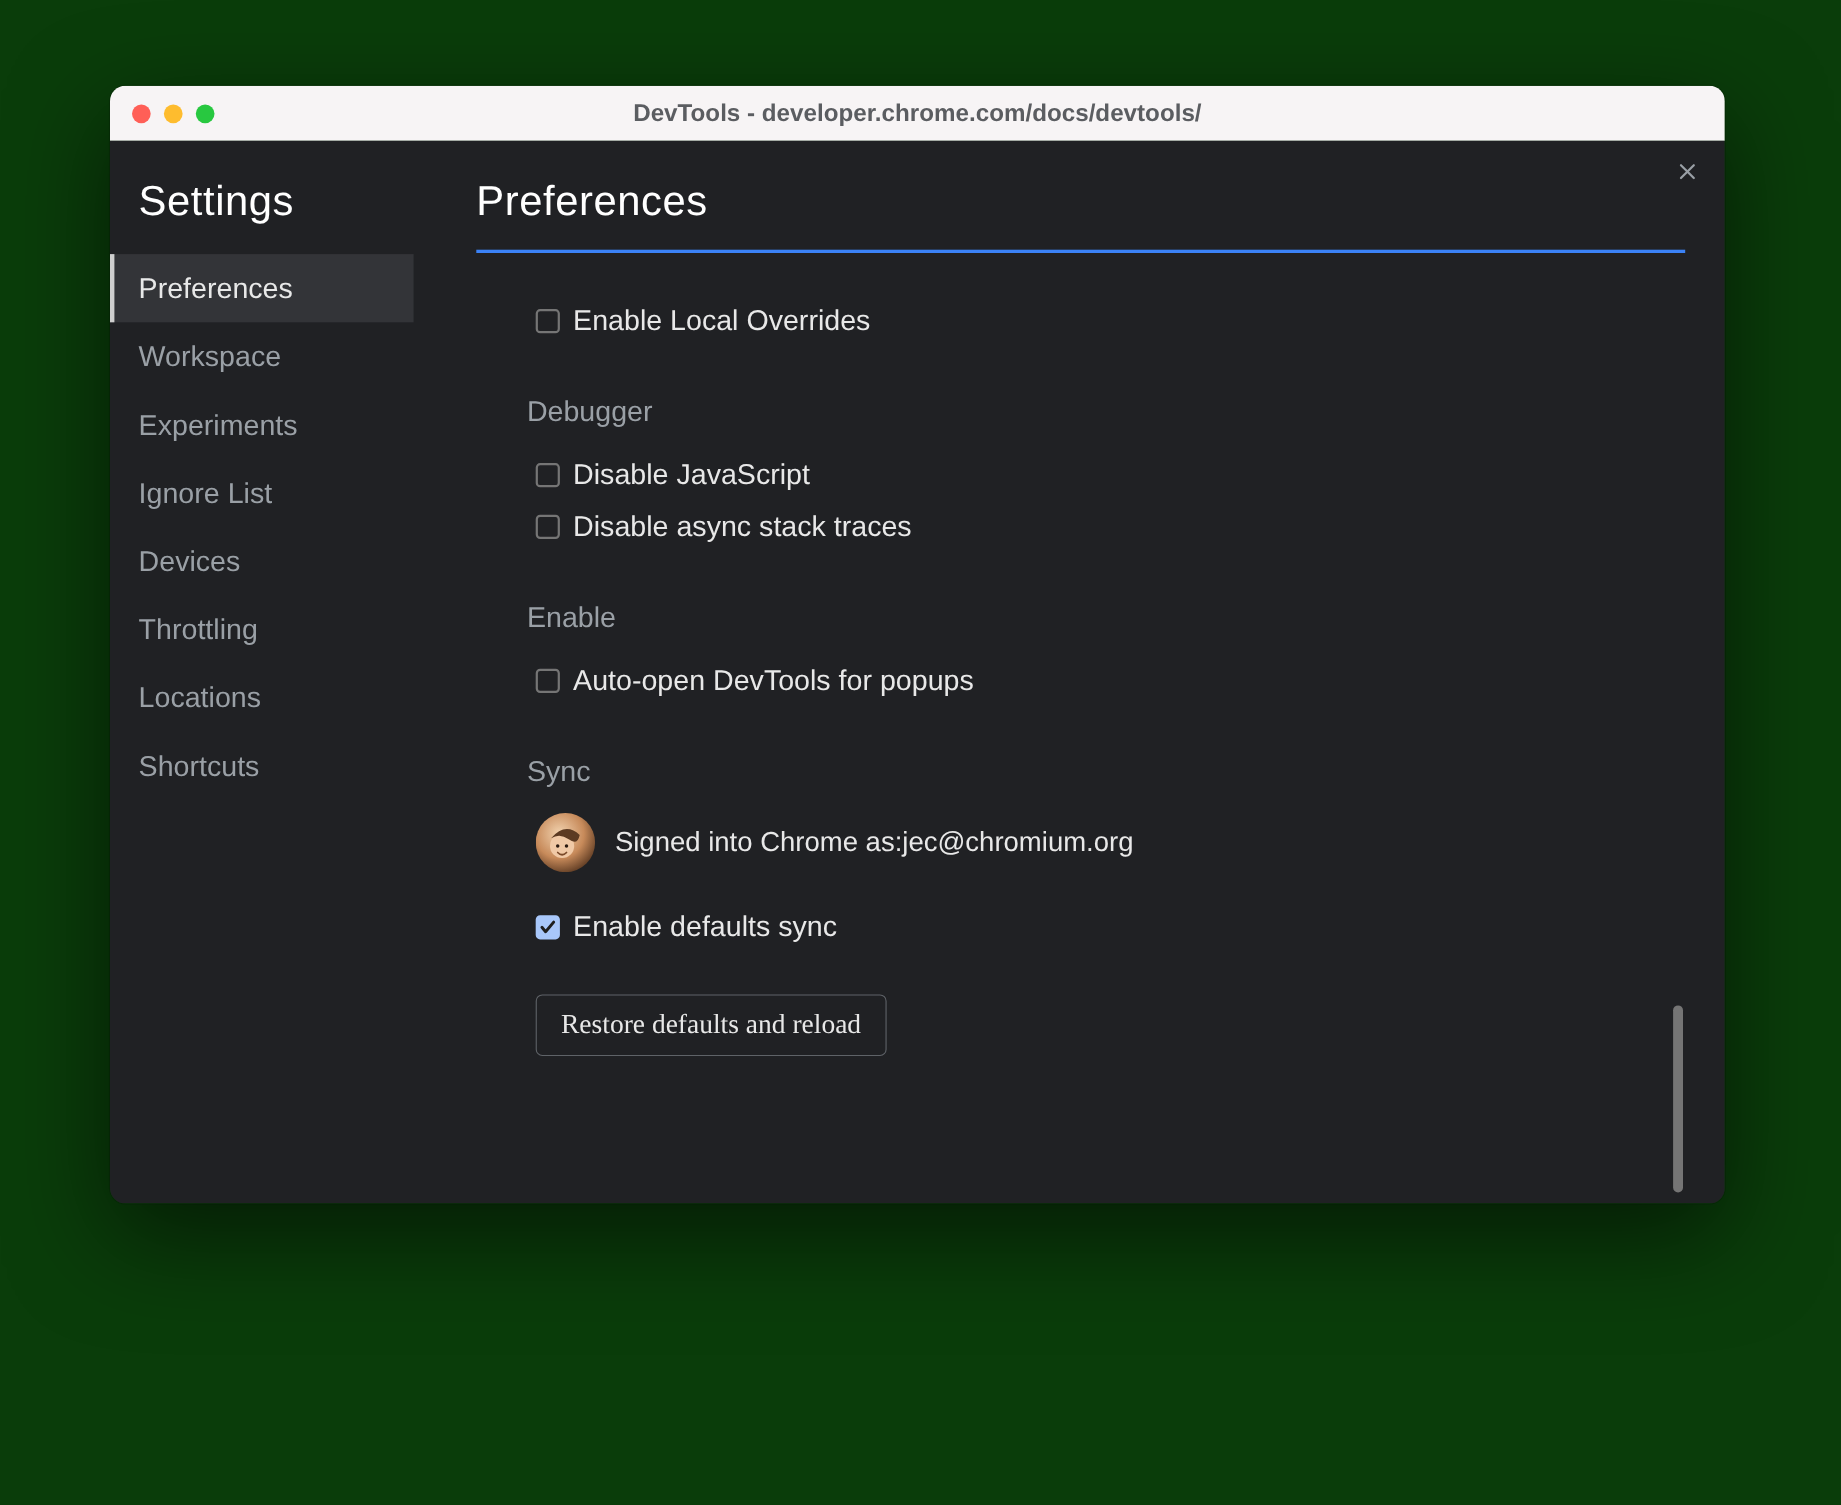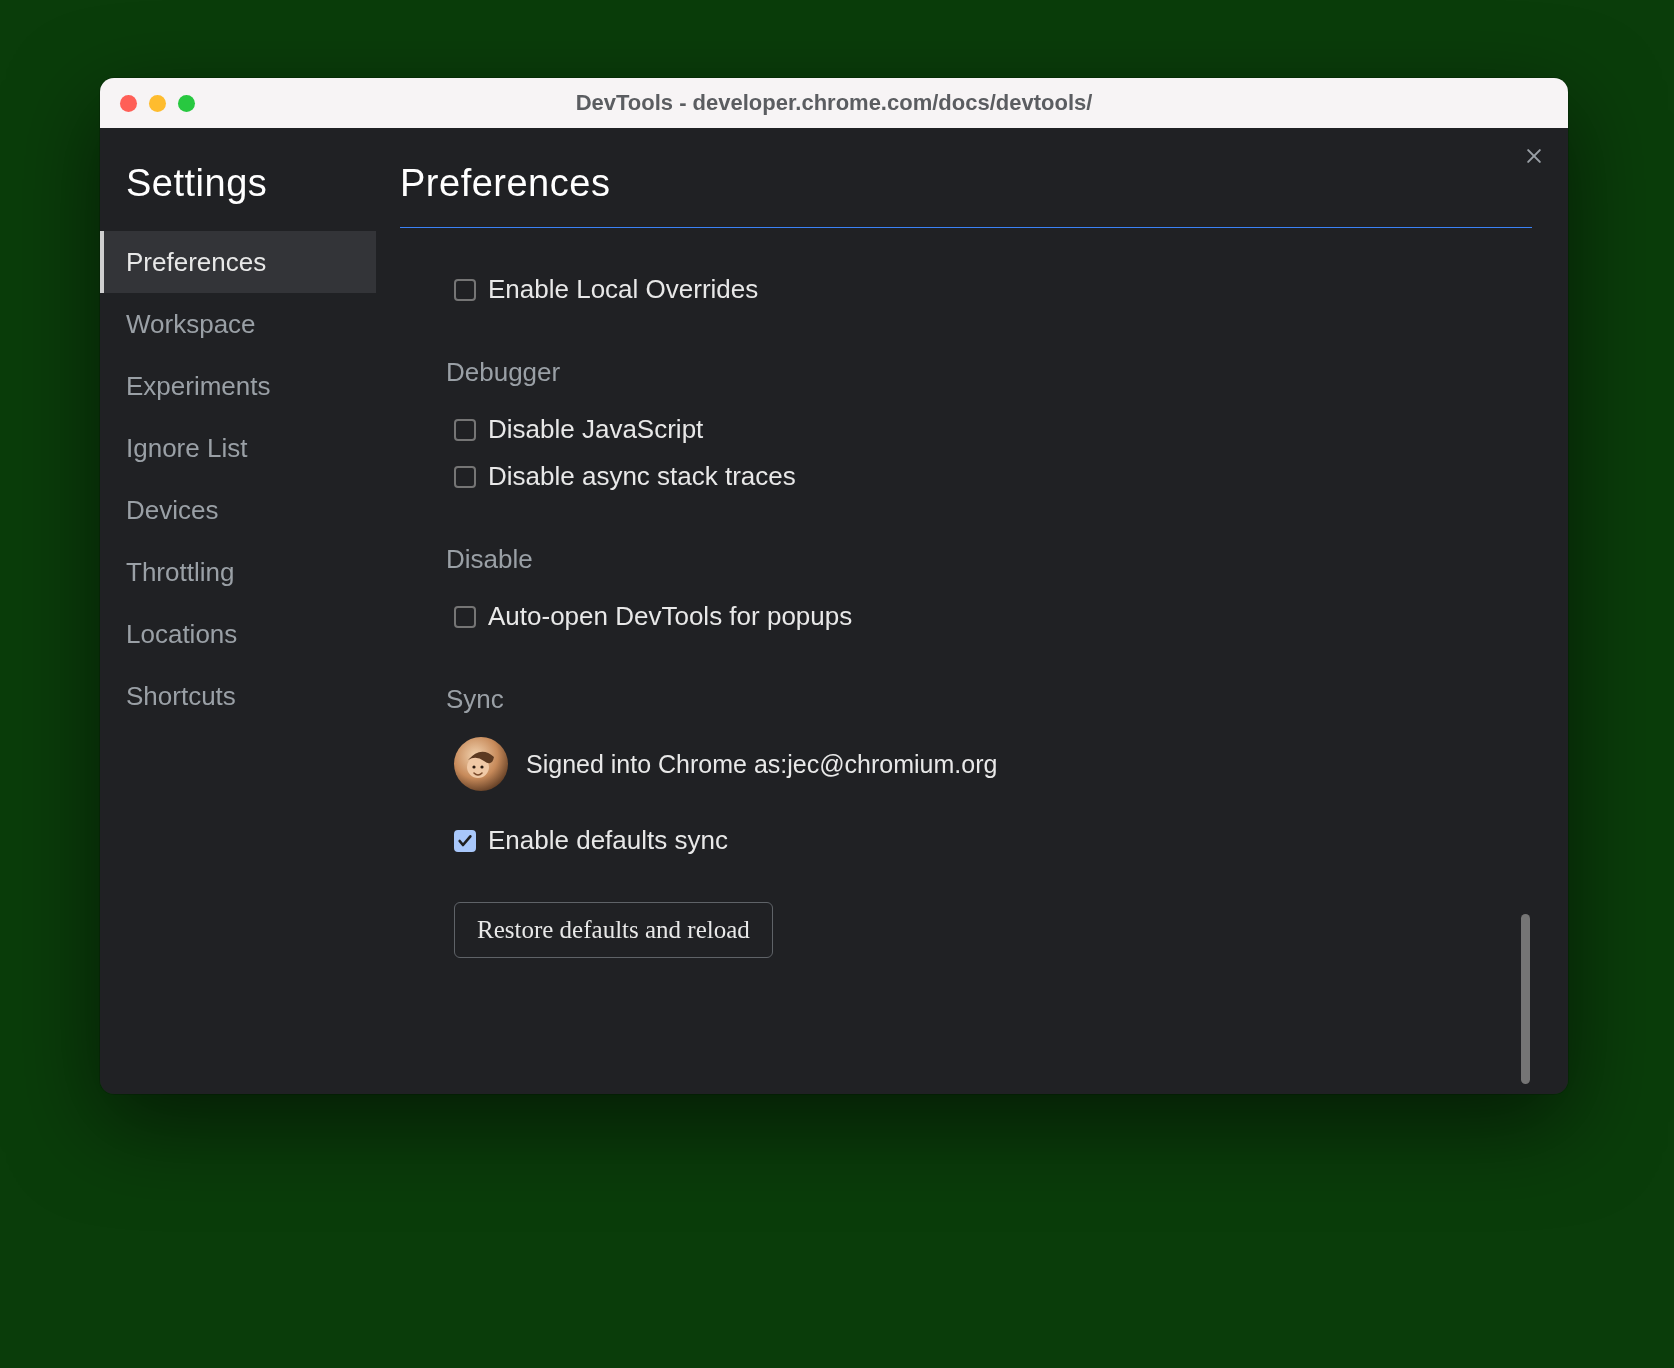--- a/index.html
+++ b/index.html
@@ -79,6 +79,7 @@
     display: flex;
     position: relative;
     color: var(--text-primary);
+    gap: 33px;
   }
   .close-settings {
     position: absolute;

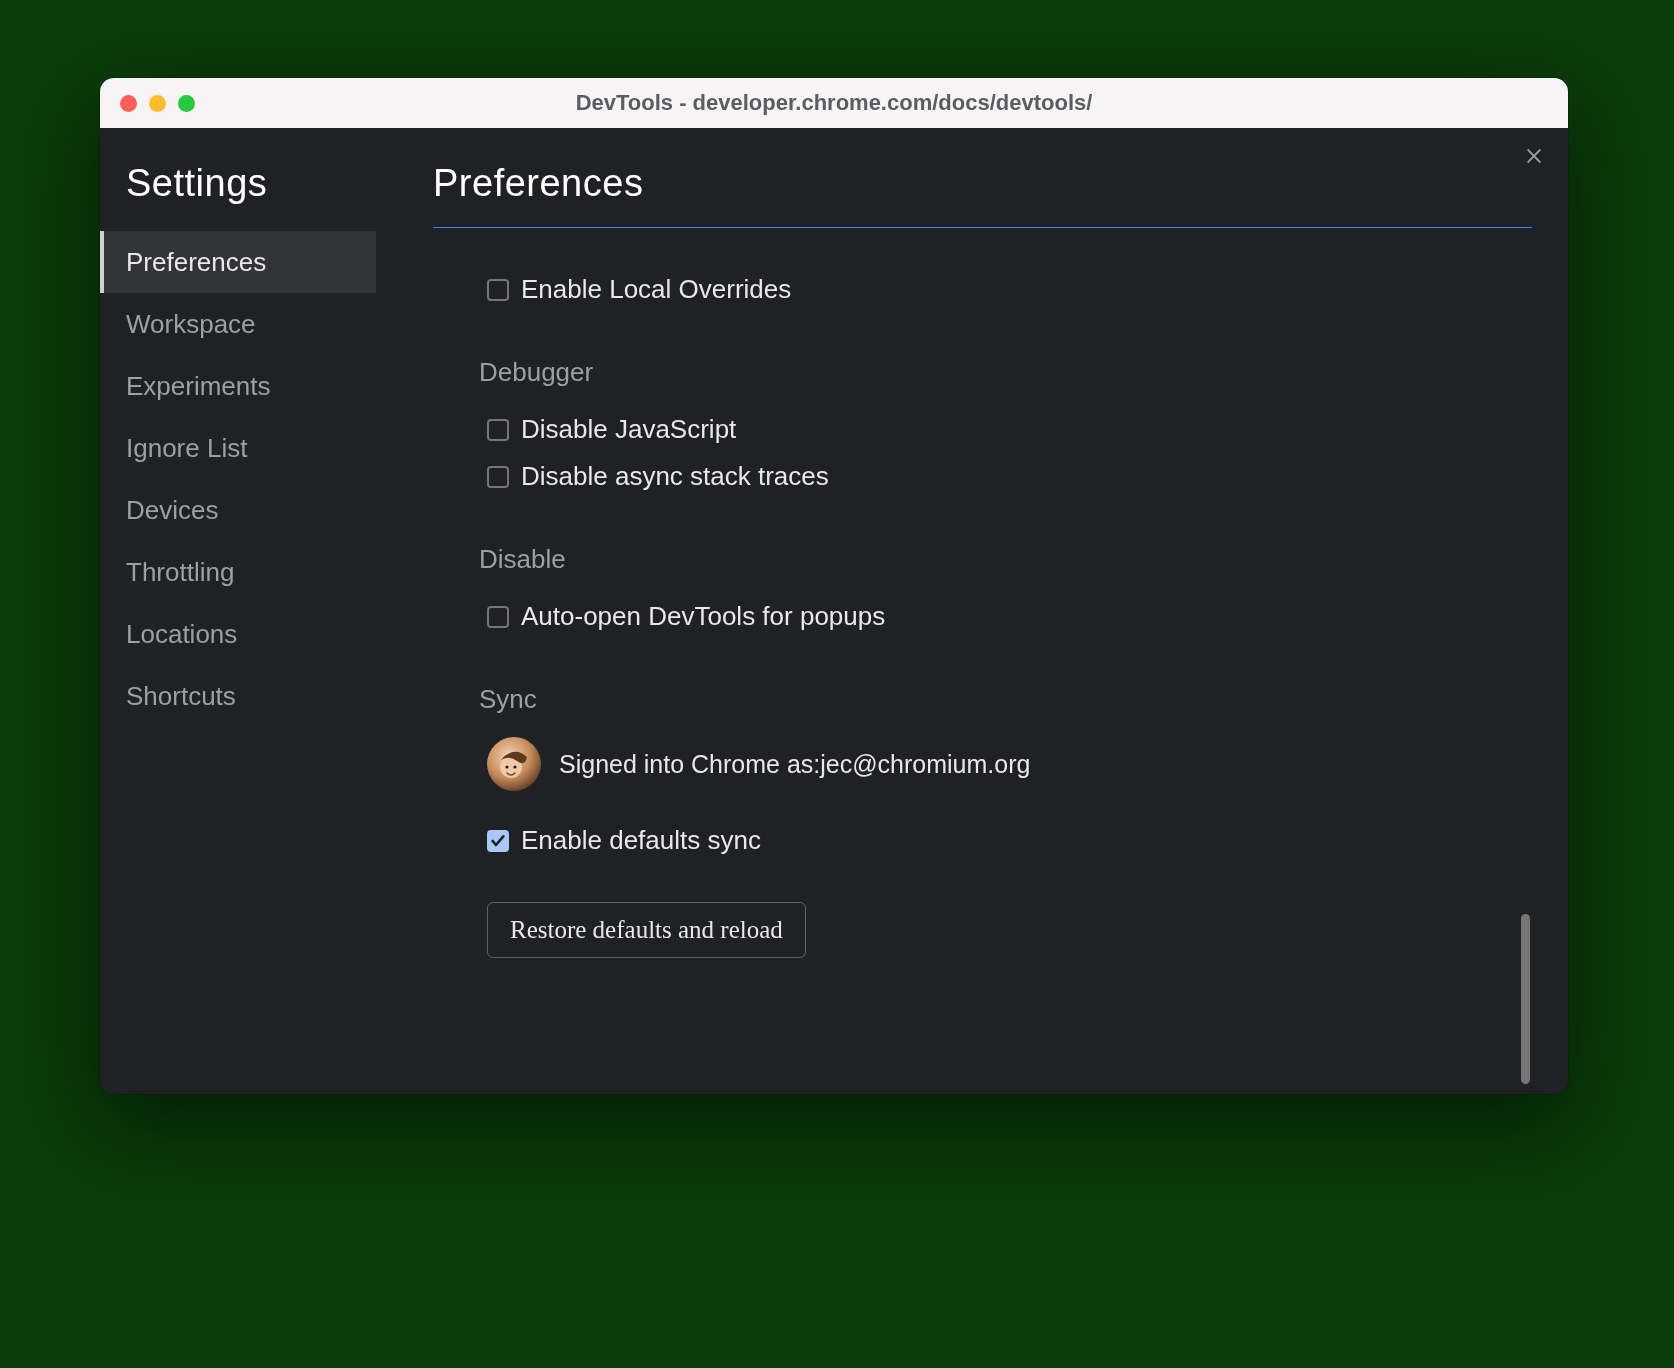--- a/index.html
+++ b/index.html
@@ -143,7 +143,7 @@
   }
   .scroll-area {
     flex: 1;
-    border-top: 1px solid #3b82f6;
+    border-top: 3px solid #3b82f6;
     position: relative;
     padding-right: 24px;
   }

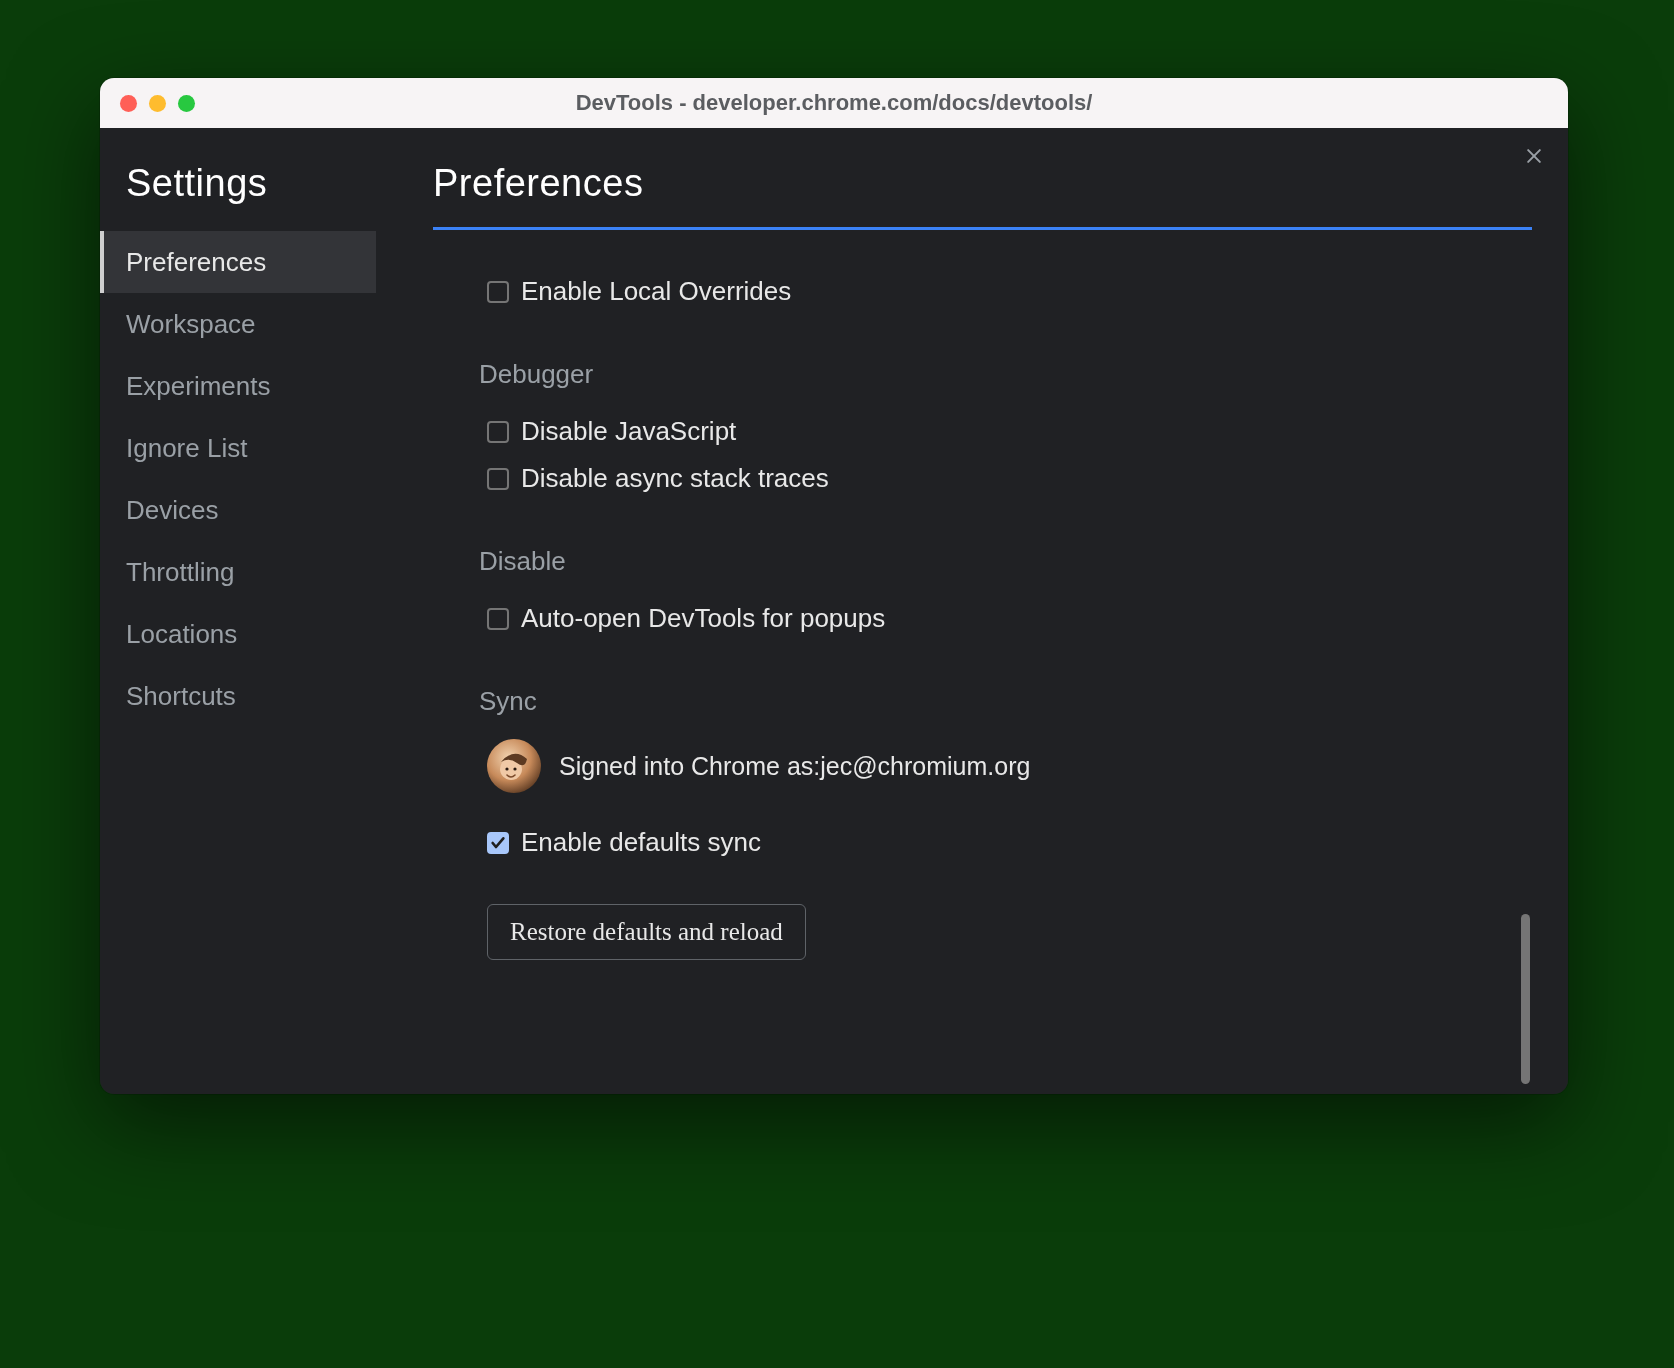--- a/index.html
+++ b/index.html
@@ -318,7 +318,7 @@
             <span class="pref-label">Disable async stack traces</span>
           </div>
 
-          <div class="section-heading">Disable</div>
+          <div class="section-heading">Enable</div>
 
           <div class="pref-row">
             <span class="checkbox">

